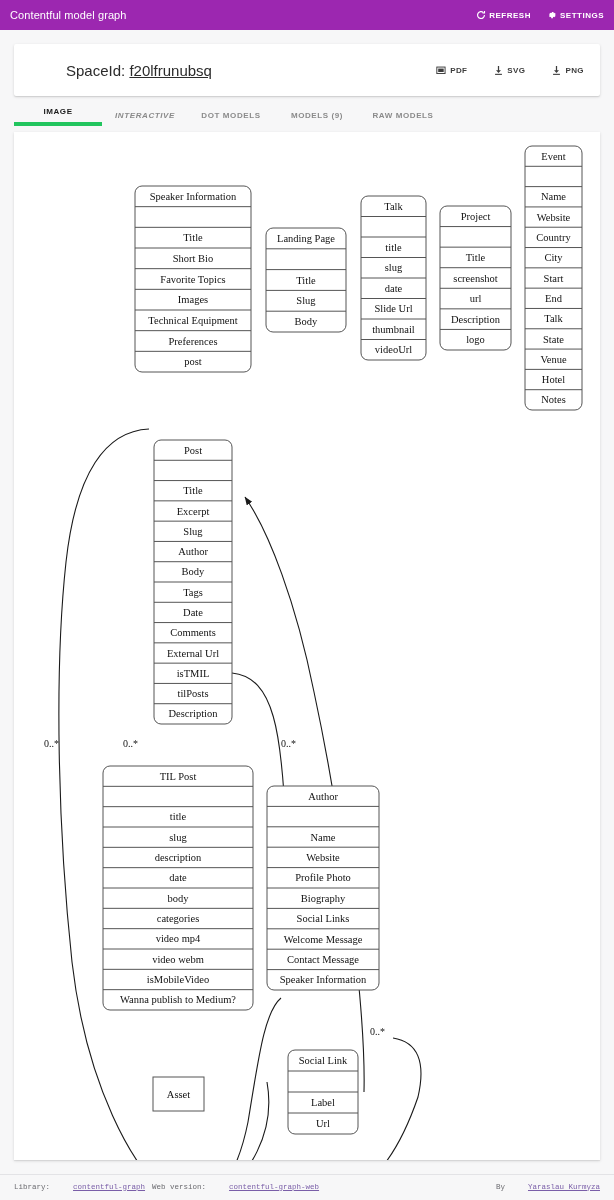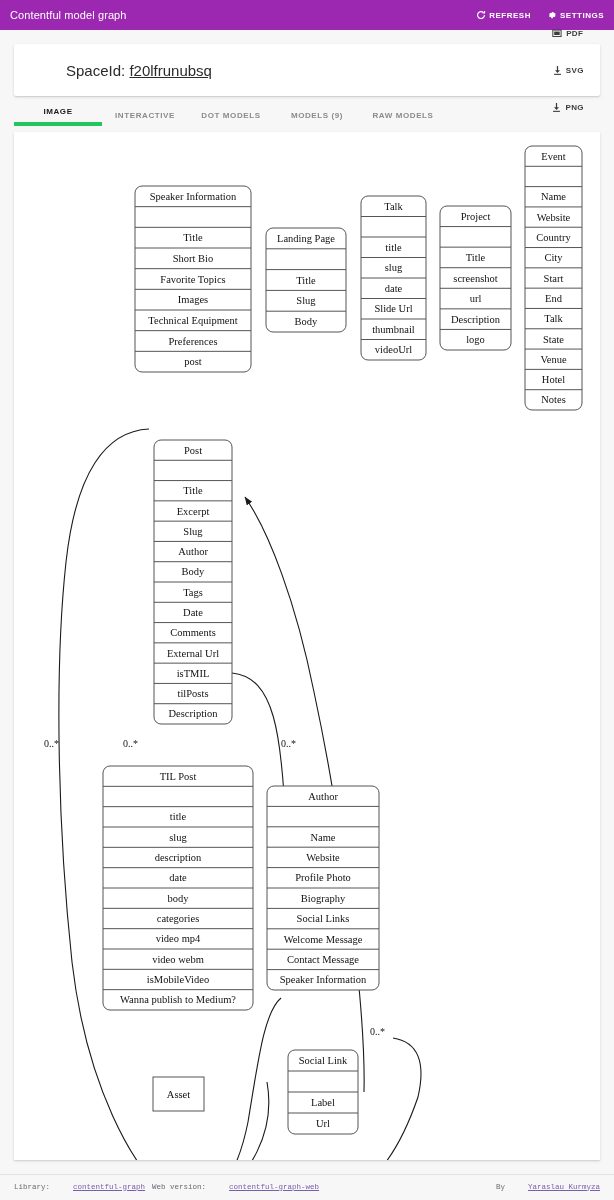--- a/index.html
+++ b/index.html
@@ -34,7 +34,7 @@
   }
   .spaceid{font-size:15px;color:#2b2b2b;margin-left:36px;}
   .spaceid .val{text-decoration:underline;}
-  .exports{display:flex;align-items:center;gap:26px;flex-direction:column;}
+  .exports{display:flex;align-items:center;gap:26px;}
   .export-btn{
     display:flex;align-items:center;gap:3px;
     font-size:8px;font-weight:700;letter-spacing:.4px;color:#3c3c3c;cursor:pointer;

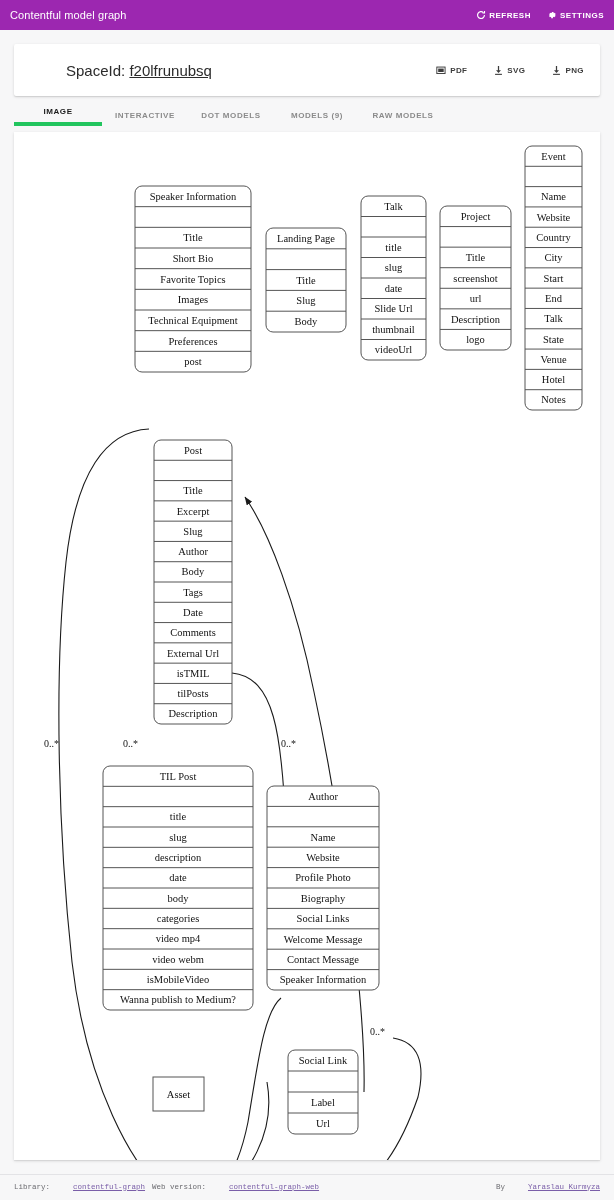--- a/index.html
+++ b/index.html
@@ -52,7 +52,7 @@
   }
   .tab.active{color:#1b1b1b;border-bottom:4px solid #22c55e;}
   .tab0{width:88px;}
-  .tab1{width:86px;}
+  .tab1{width:86px;font-style:italic;}
   .tab2{width:86px;}
   .tab3{width:86px;}
   .tab4{width:86px;}

